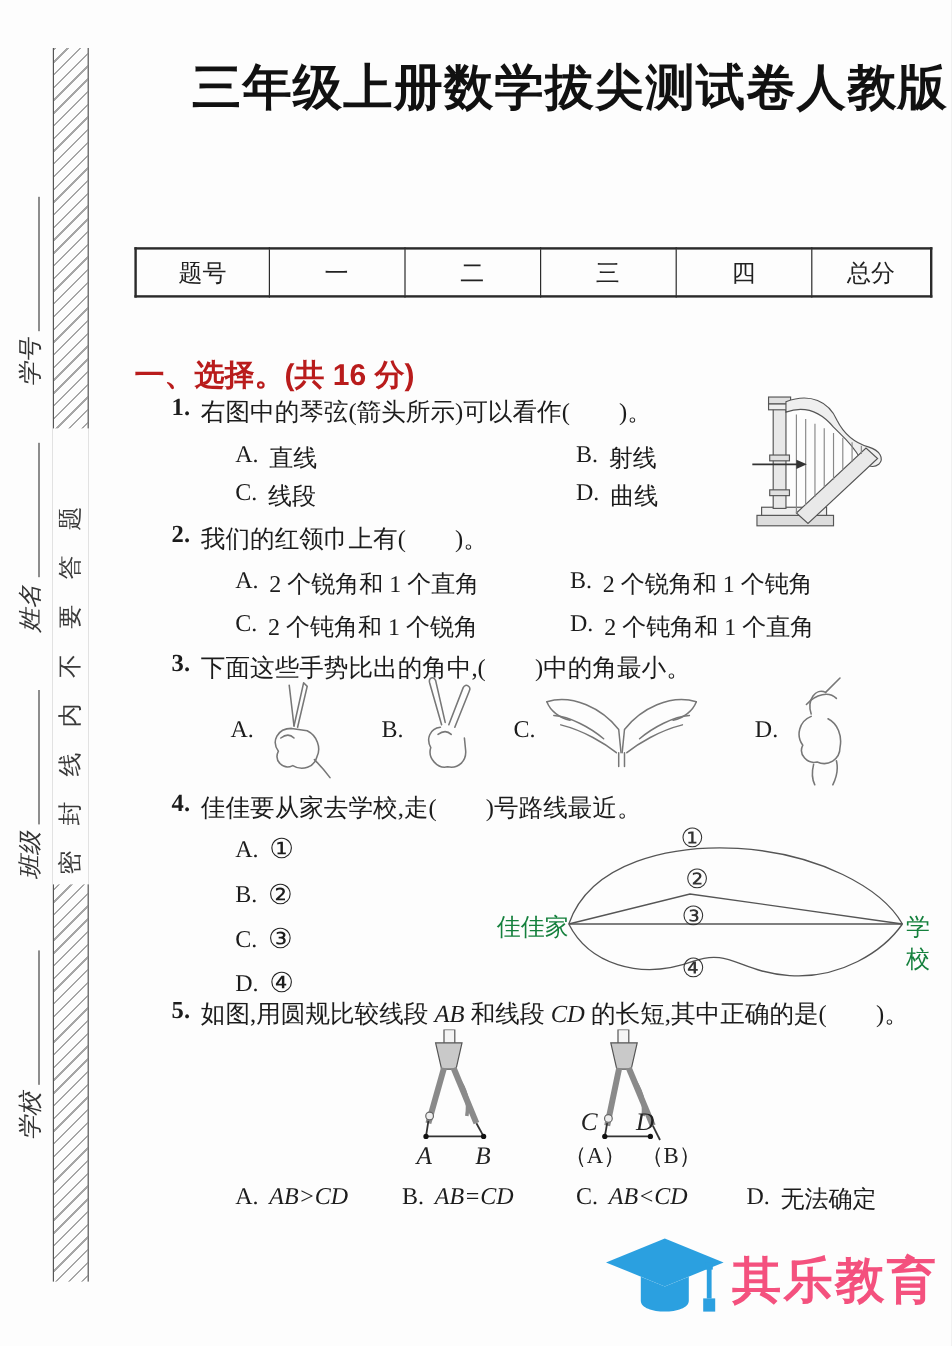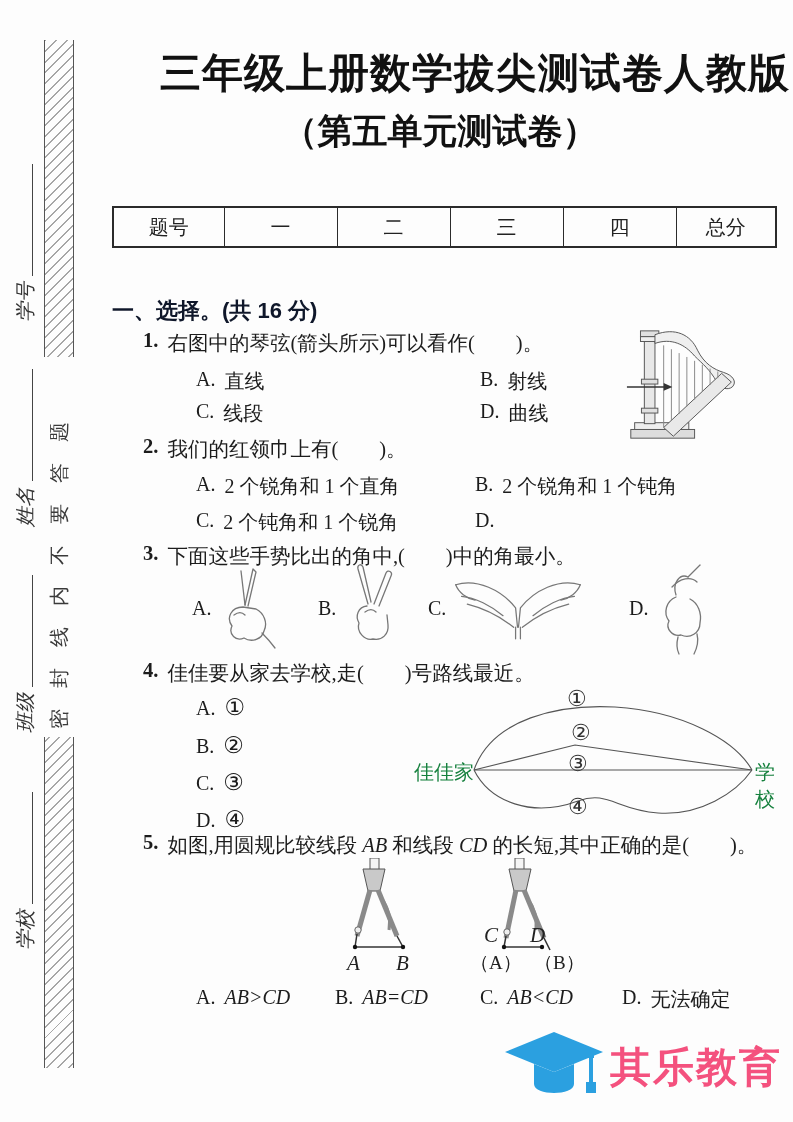--- a/index.html
+++ b/index.html
@@ -91,7 +91,6 @@
   </div>
 
   <div class="abs title sans">三年级上册数学拔尖测试卷人教版</div>
-  <div class="abs subtitle sans">（第五单元测试卷）</div>
 
   <table class="abs score-table">
     <colgroup>

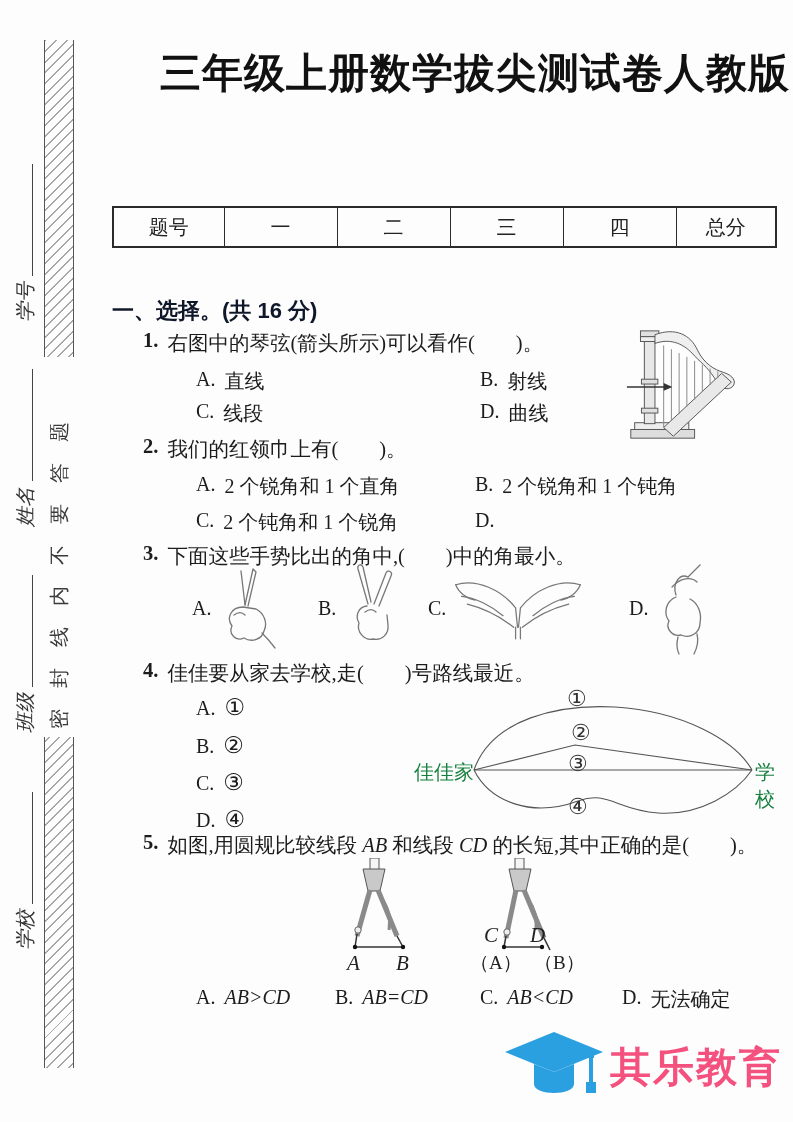--- a/index.html
+++ b/index.html
@@ -46,7 +46,7 @@
   .score-table { border:2.2px solid #2b2b2b; }
 
   
-  .section-heading { left:112px; top:296px; font-size:22px; font-weight:bold; color:#0f172a; }
+  .section-heading { left:112px; top:296px; font-size:25px; font-weight:bold; color:#b91c1c; }
   .q    { display:flex; gap:9px; font-size:20.5px; white-space:nowrap; }
   .qnum { font-weight:bold; }
   .opt  { display:flex; gap:9px; font-size:20px; white-space:nowrap; }

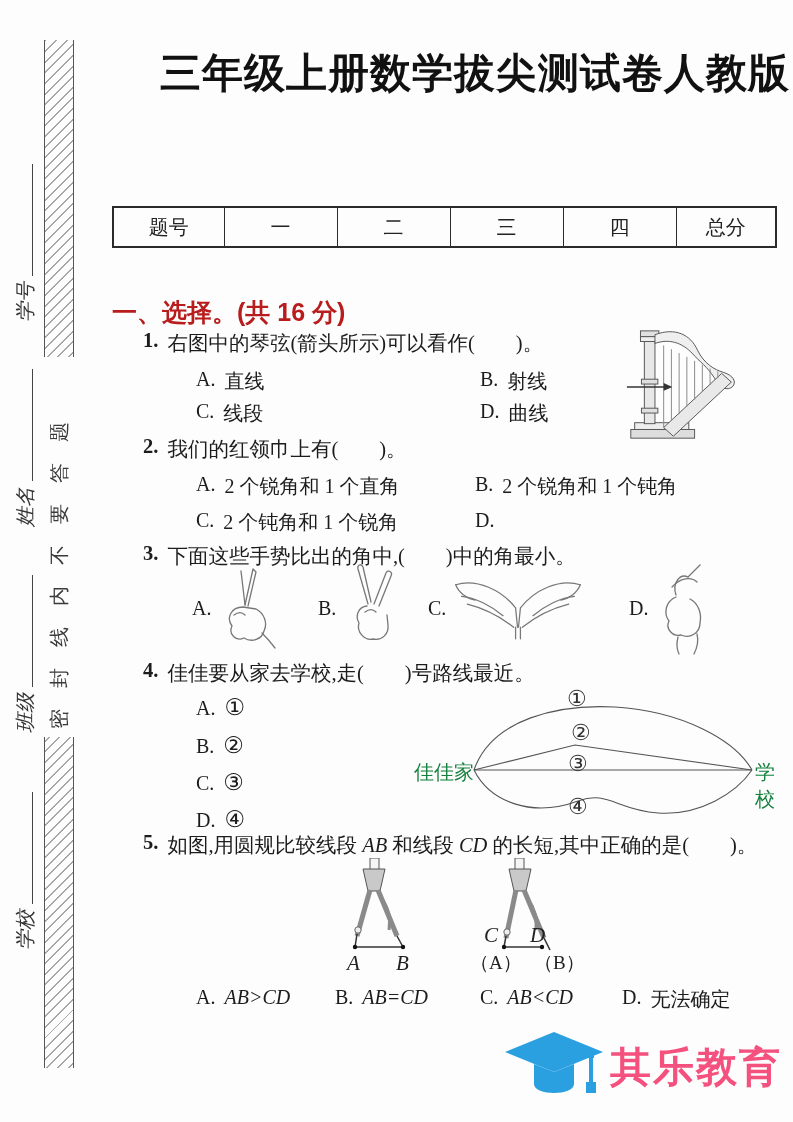--- a/index.html
+++ b/index.html
@@ -182,6 +182,7 @@
   </div>
   <div class="abs opt" style="left:475px; top:509px;">
     <span class="olabel">D.</span>
+    <span>2 个钝角和 1 个直角</span>
   </div>
 
   <div class="abs q" style="left:143px; top:542px;">

